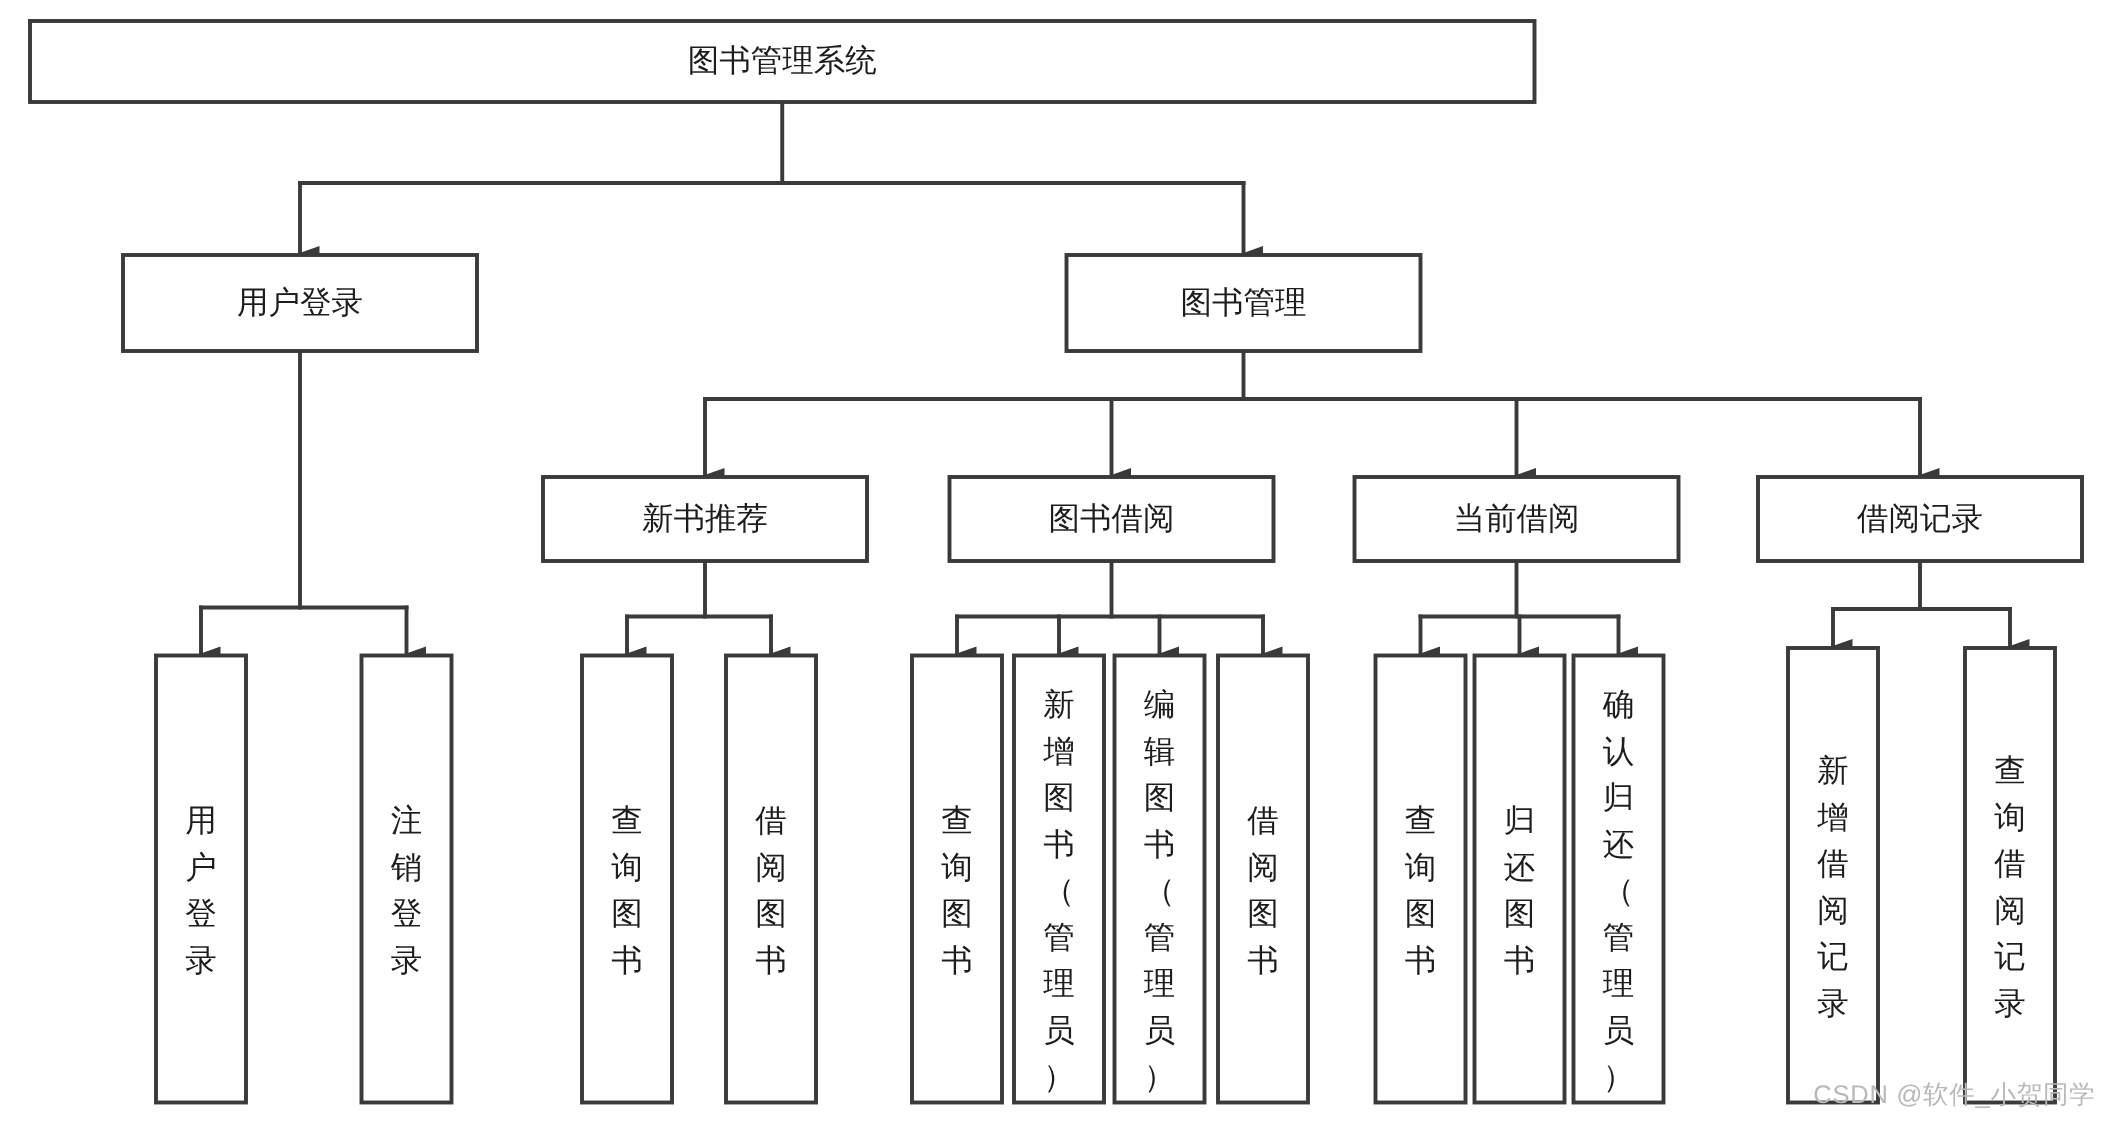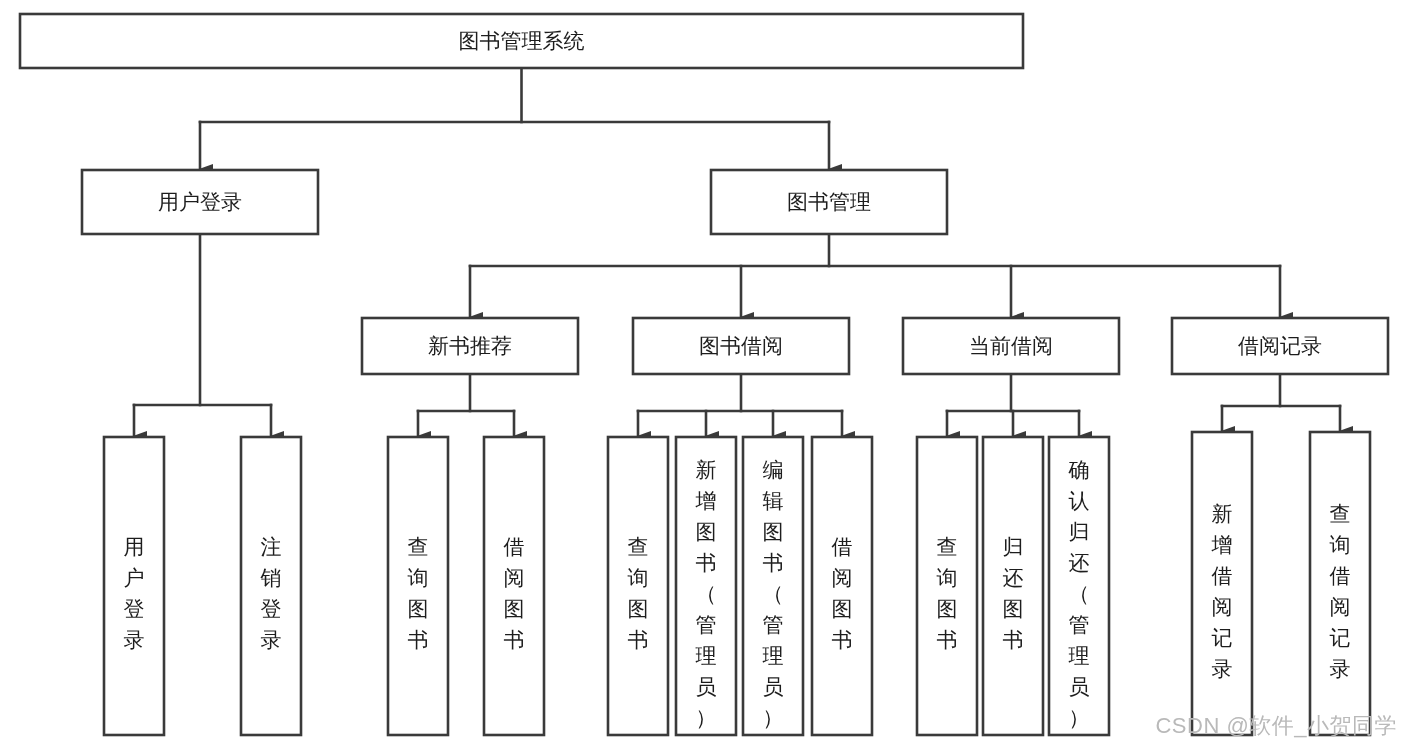--- a/index.html
+++ b/index.html
@@ -49,7 +49,7 @@
     right: 8px;
     bottom: 6px;
     font-family: "Liberation Sans", "DejaVu Sans", sans-serif;
-    font-size: 22px;
+    font-size: 17px;
     color: #b9b9b9;
     letter-spacing: 0.5px;
     white-space: nowrap;

